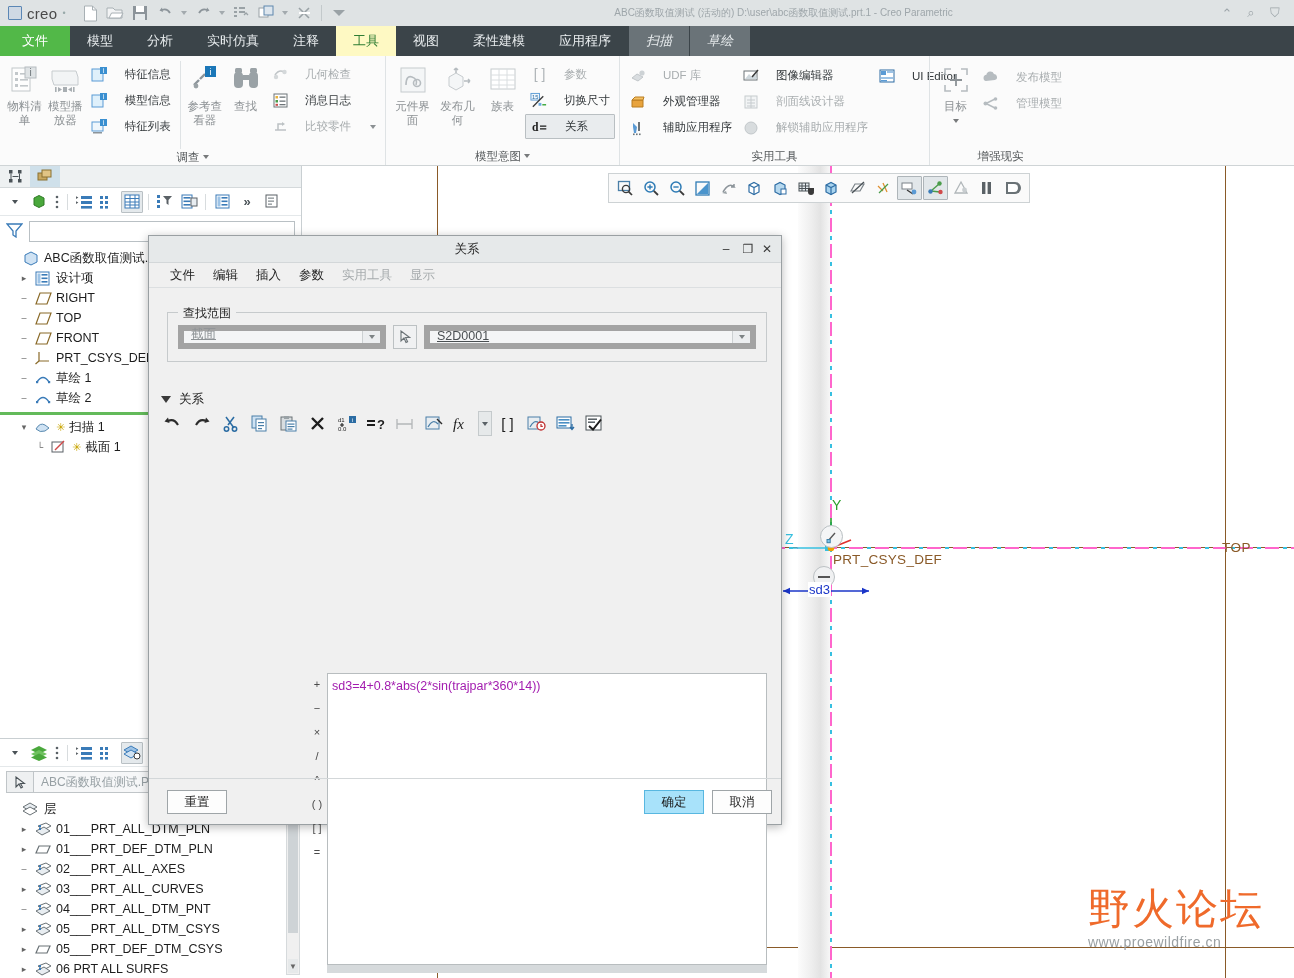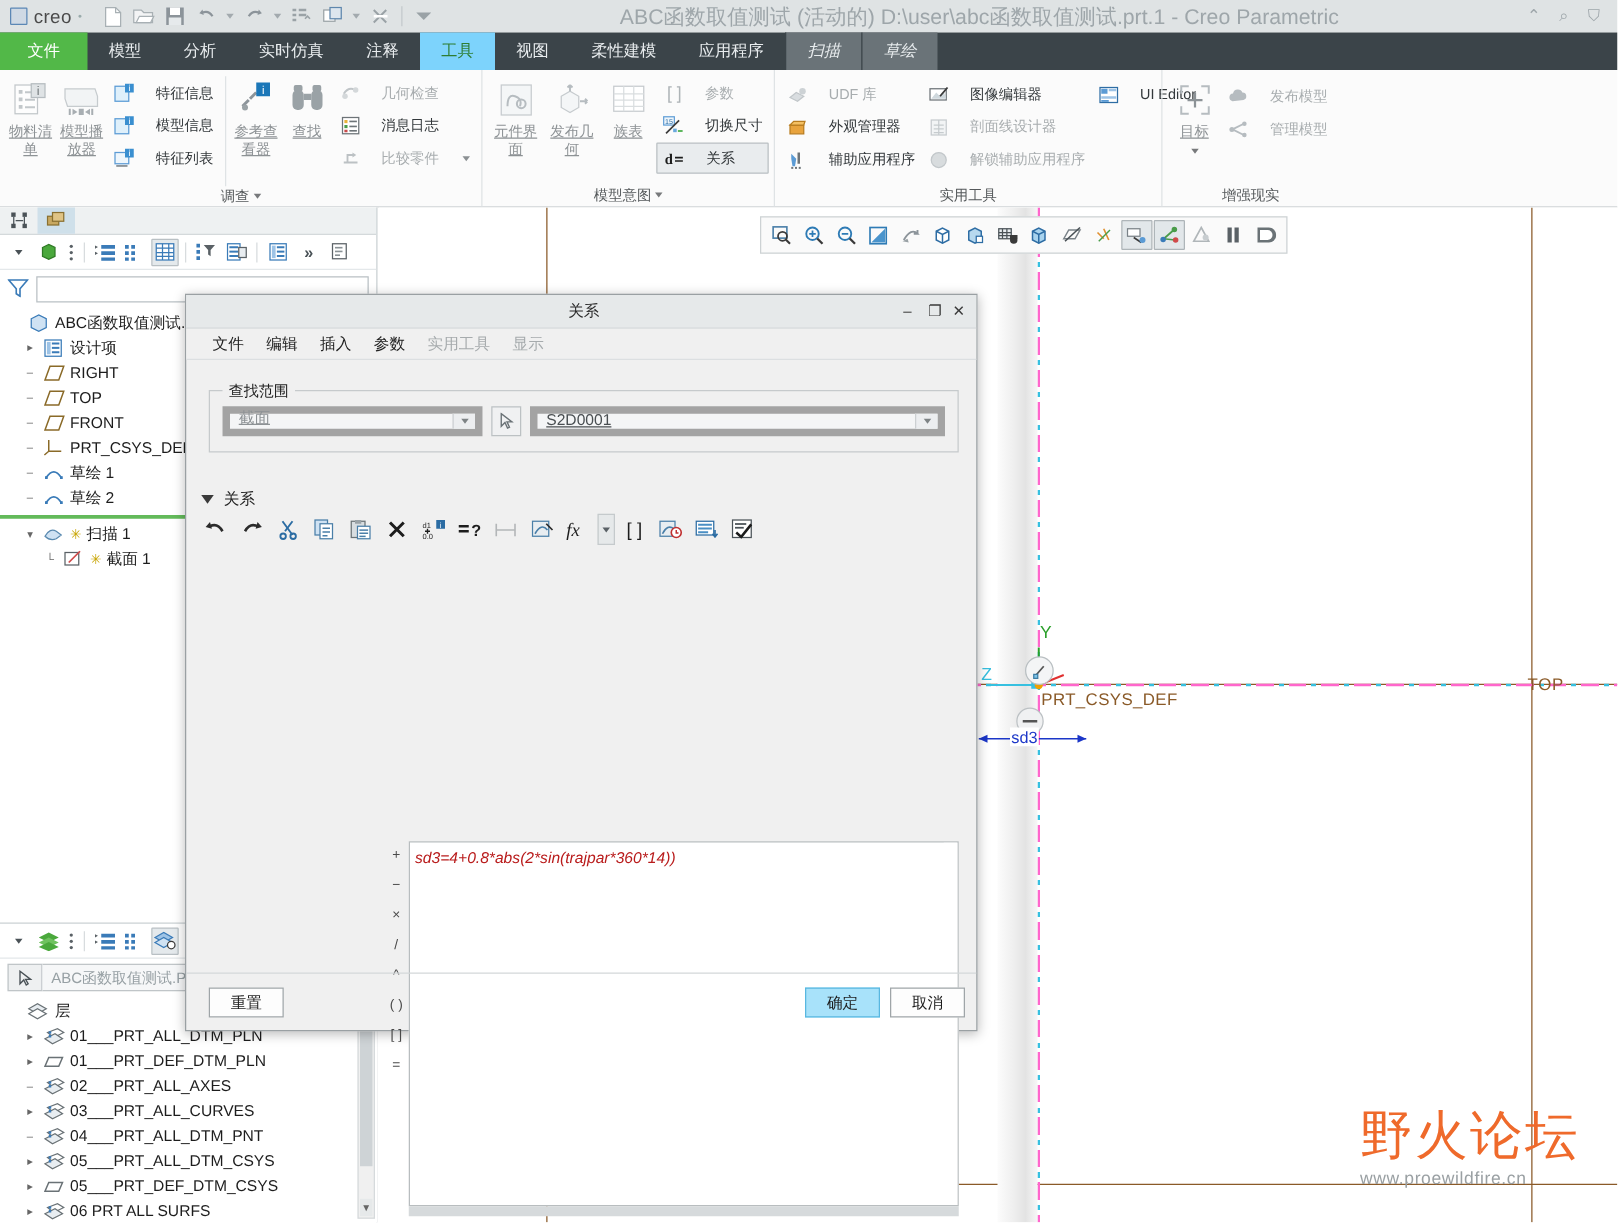--- a/index.html
+++ b/index.html
@@ -27,7 +27,7 @@
     color:#8a9296; cursor:default;}
   .qat-btn svg{ display:block; }
   .qat-sep{ width:1px;height:16px;background:#c3c9cb;margin:0 4px;}
-  .tb-title{ flex:1; text-align:center; color:#9ea6aa; font-size:17px; }
+  .tb-title{ flex:1; text-align:center; color:#9ea6aa; font-size:10px; }
   .tb-right{ display:flex; align-items:center; gap:2px; padding-right:8px; color:#9ea6aa;}
   .tb-right span{ width:22px;text-align:center; font-size:13px;}
 

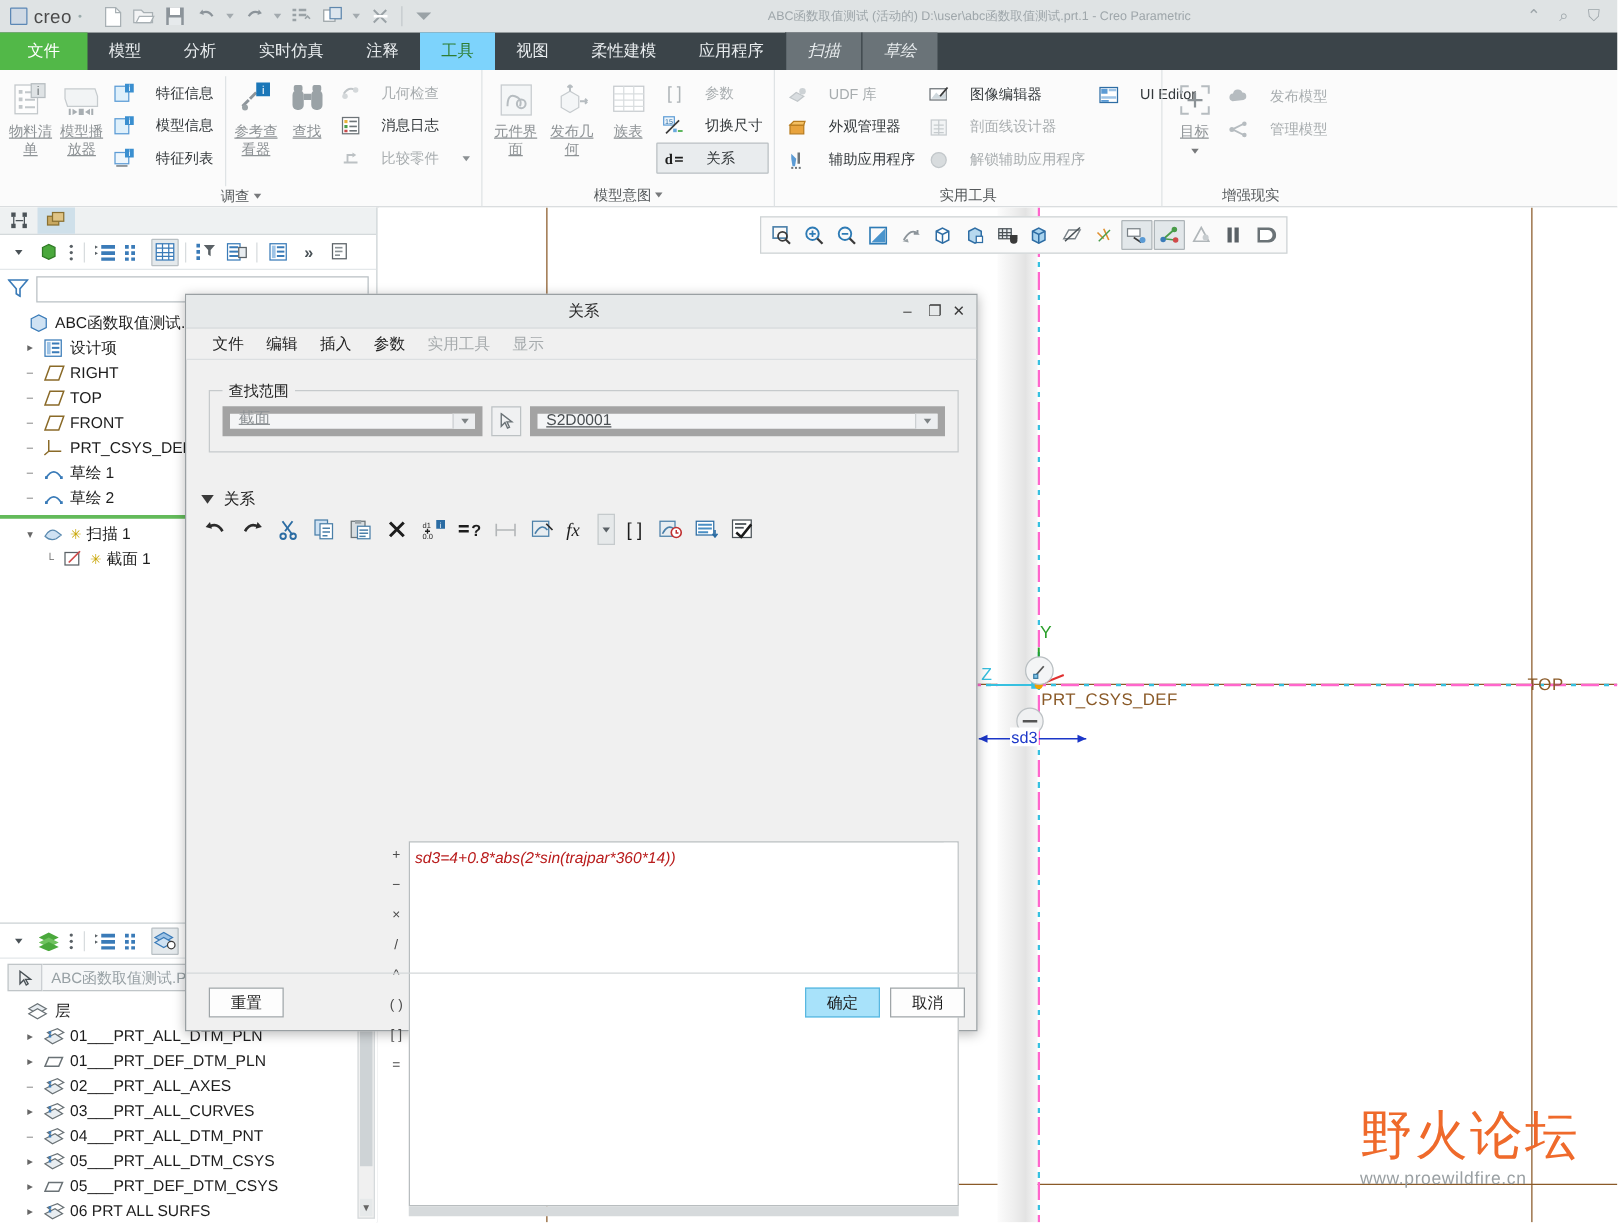--- a/index.html
+++ b/index.html
@@ -39,7 +39,7 @@
   .rtab{ display:flex;align-items:center;justify-content:center;
     color:#e8ecee; font-size:13px; padding:0 17px; cursor:default; white-space:nowrap;}
   .rtab.file{ background:#52b848; color:#fff; padding:0 22px;}
-  .rtab.active{ background:#7dd3fc; color:#2e7d32; }
+  .rtab.active{ background:#fef9c3; color:#2e7d32; }
   .rtab.ctx{ background:#6a7378; font-style:italic; border-left:1px solid #3b4449; }
   .rtabs-fill{ flex:1; }
 

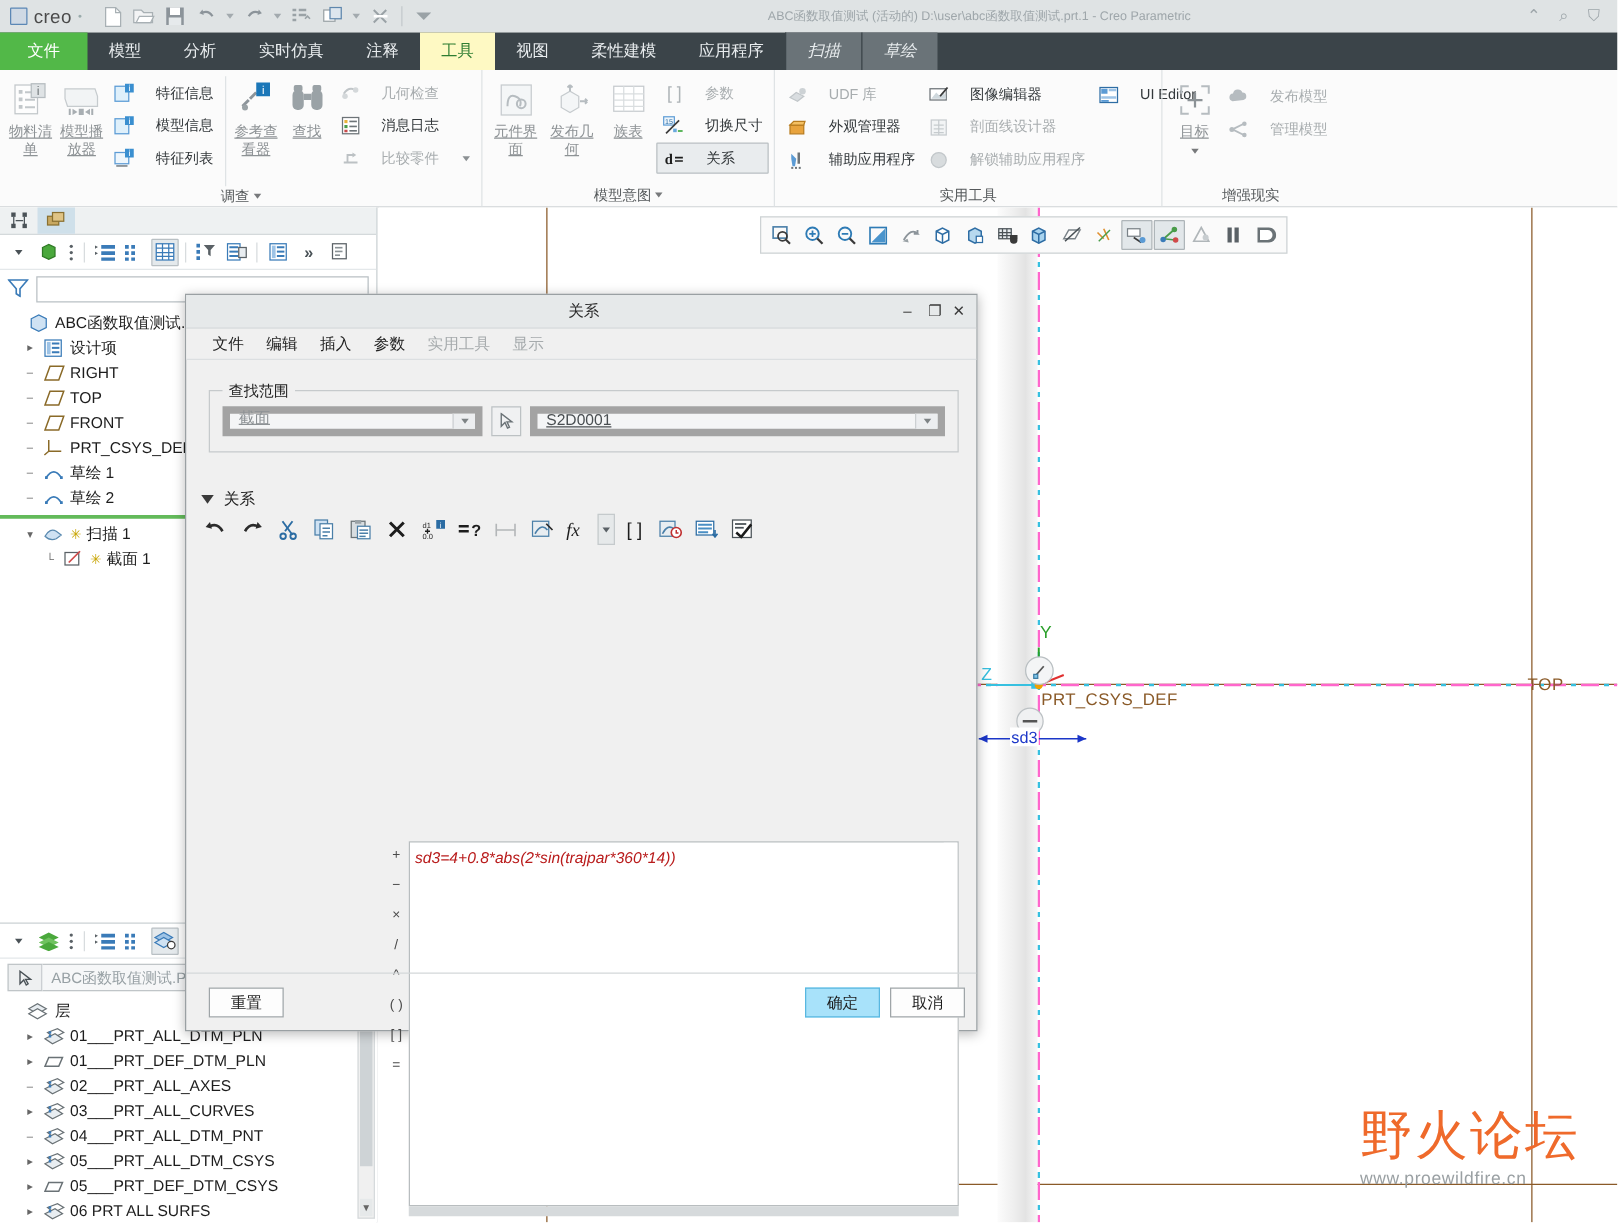--- a/index.html
+++ b/index.html
@@ -60,7 +60,7 @@
   .bigbtn{ width:58px; display:flex;flex-direction:column;align-items:center; padding-top:2px;
     cursor:default;}
   .bigbtn .ic{ height:34px;display:flex;align-items:center;justify-content:center;}
-  .bigbtn .lbl{ font-size:11.5px;color:#8d9295;text-align:center;line-height:1.25;margin-top:2px;text-decoration:underline;}
+  .bigbtn .lbl{ font-size:11.5px;color:#8d9295;text-align:center;line-height:1.25;margin-top:2px;}
   .smallcol{ display:flex;flex-direction:column; gap:1px; padding-top:1px;}
   .smallbtn{ display:flex;align-items:center;gap:16px;height:25px;padding:0 5px;cursor:default;
     font-size:11.5px;color:#33383b; white-space:nowrap;}

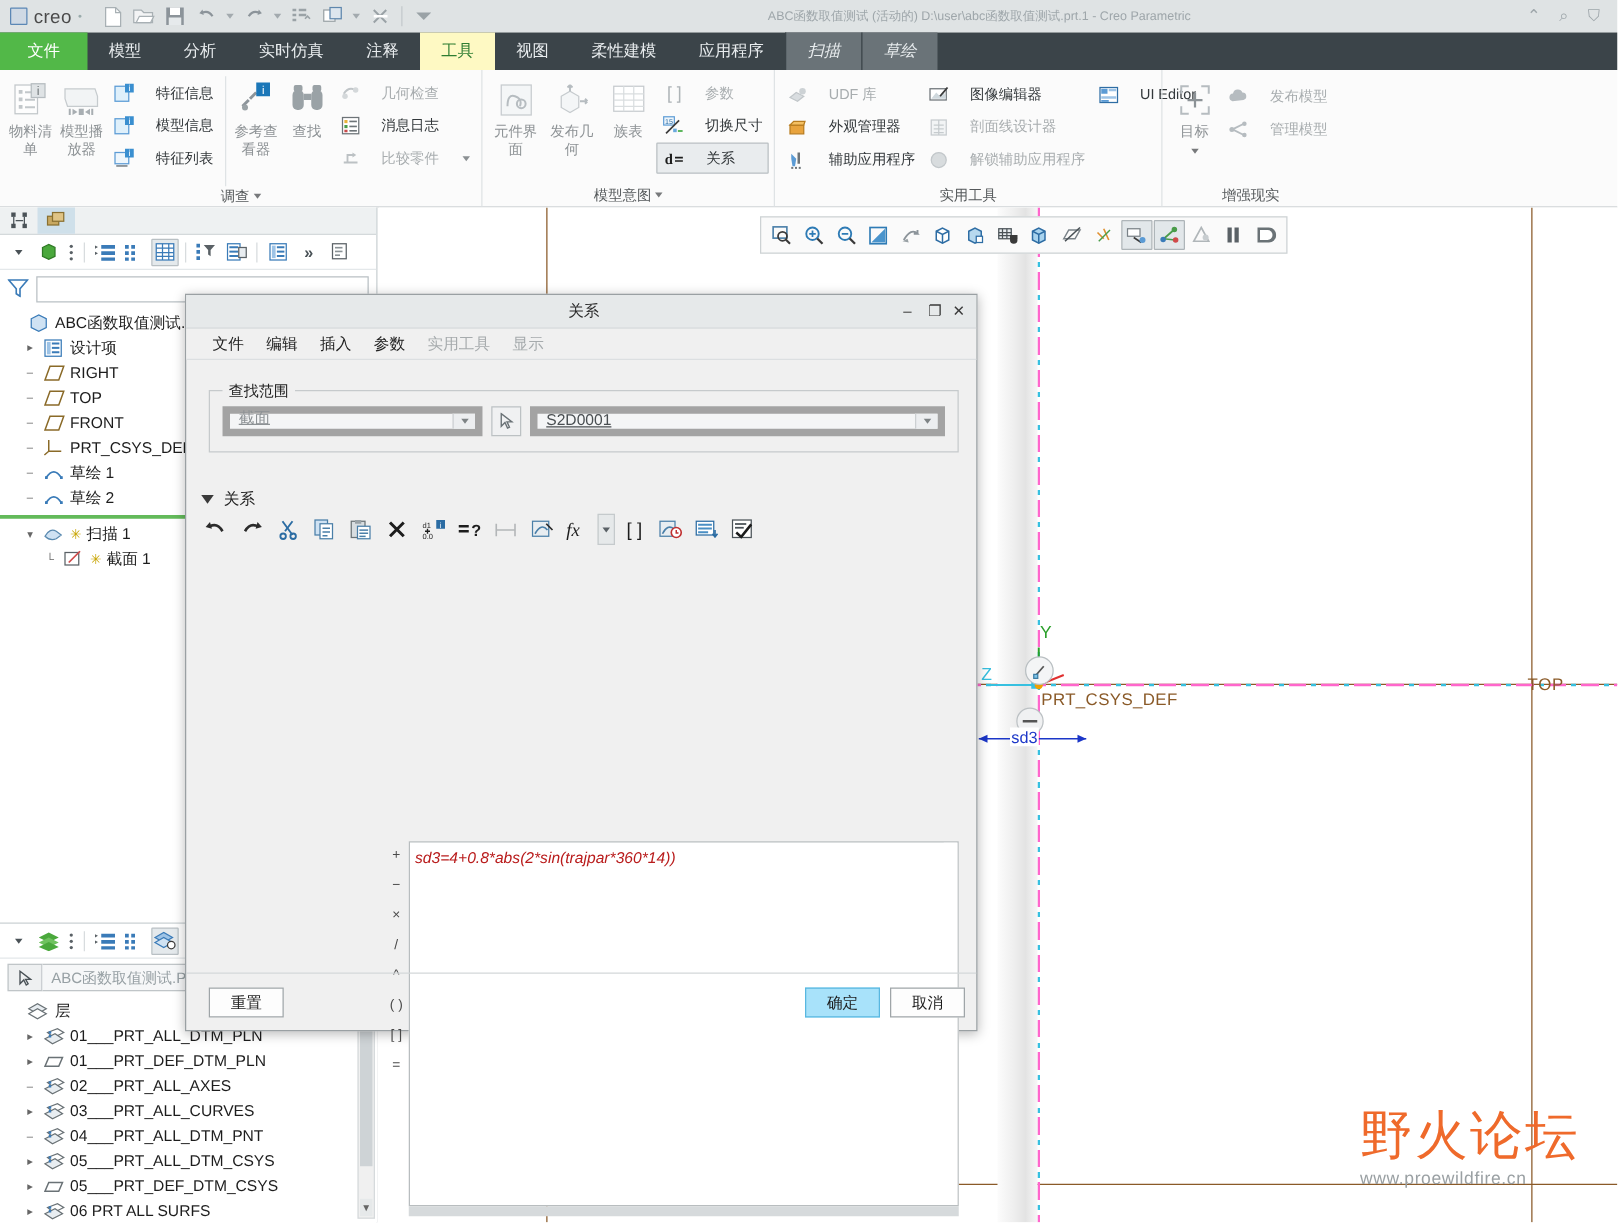--- a/index.html
+++ b/index.html
@@ -152,7 +152,7 @@
   #editor{ position:absolute;left:178px;top:437px;width:440px;height:292px;
      background:#fff;border:1px solid #b8bdbf;overflow:hidden;}
   #editor .code{ padding:5px 4px 0 4px;font-family:"Liberation Sans","DejaVu Sans",sans-serif;
-     font-size:12.5px;color:#b91c1c;white-space:pre;font-style:italic;}
+     font-size:12.5px;color:#a21caf;white-space:pre;}
   #ed-vscroll{ position:absolute;right:0;top:0;width:11px;height:100%;background:#fff;}
   #ed-hscroll{ position:absolute;left:178px;top:729px;width:440px;height:8px;background:#d6dadc;}
 

